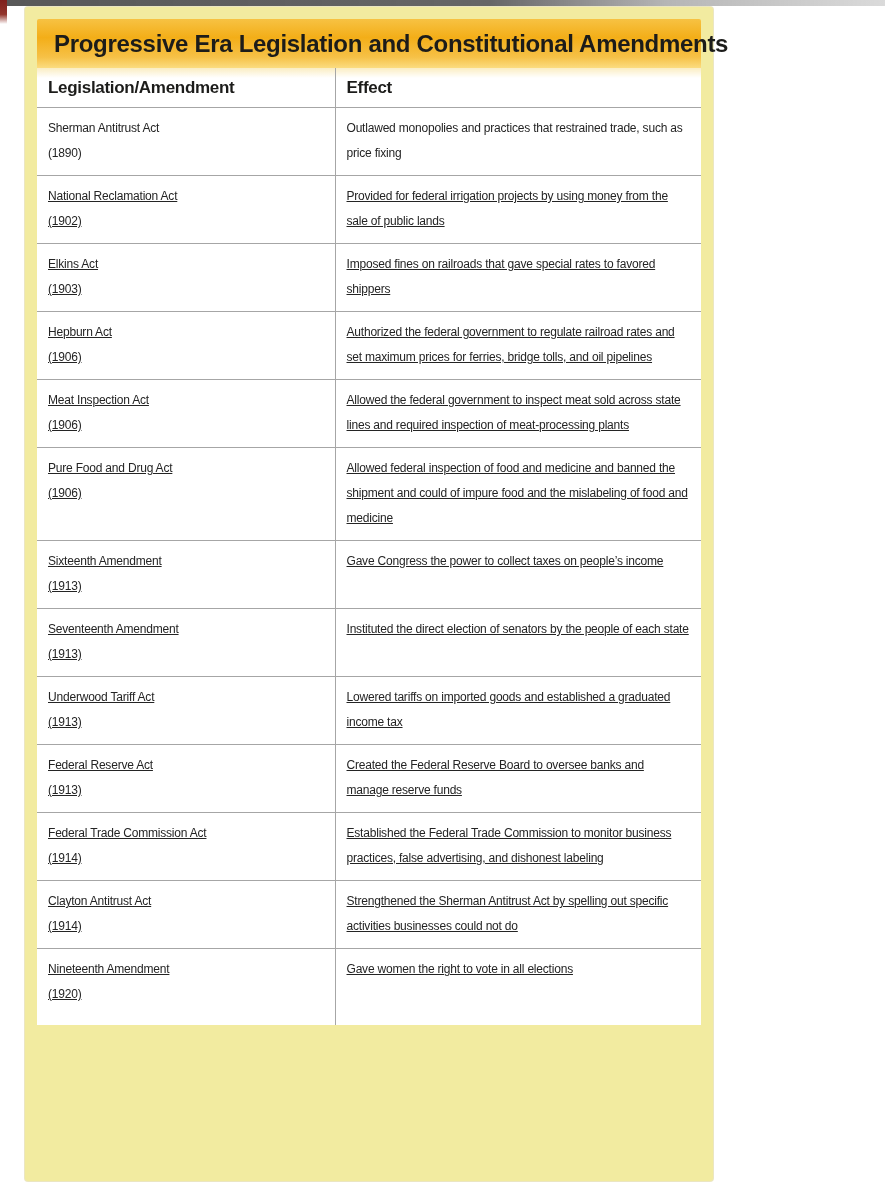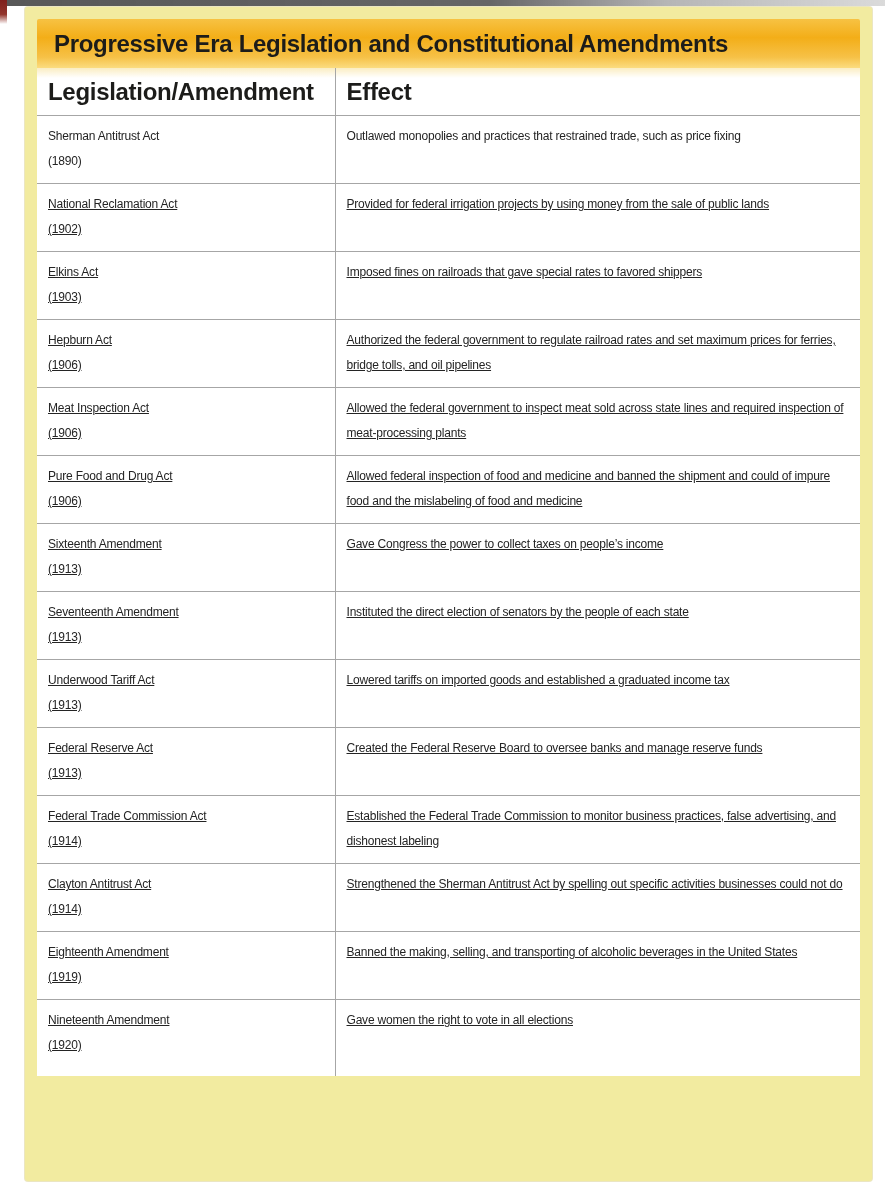--- a/index.html
+++ b/index.html
@@ -38,7 +38,7 @@
   .frame {
     position: absolute;
     left: 25px; top: 7px;
-    width: 847px;
+    width: 688px;
     min-height: 1174px;
     background: var(--frame-yellow);
     border-radius: 3px;

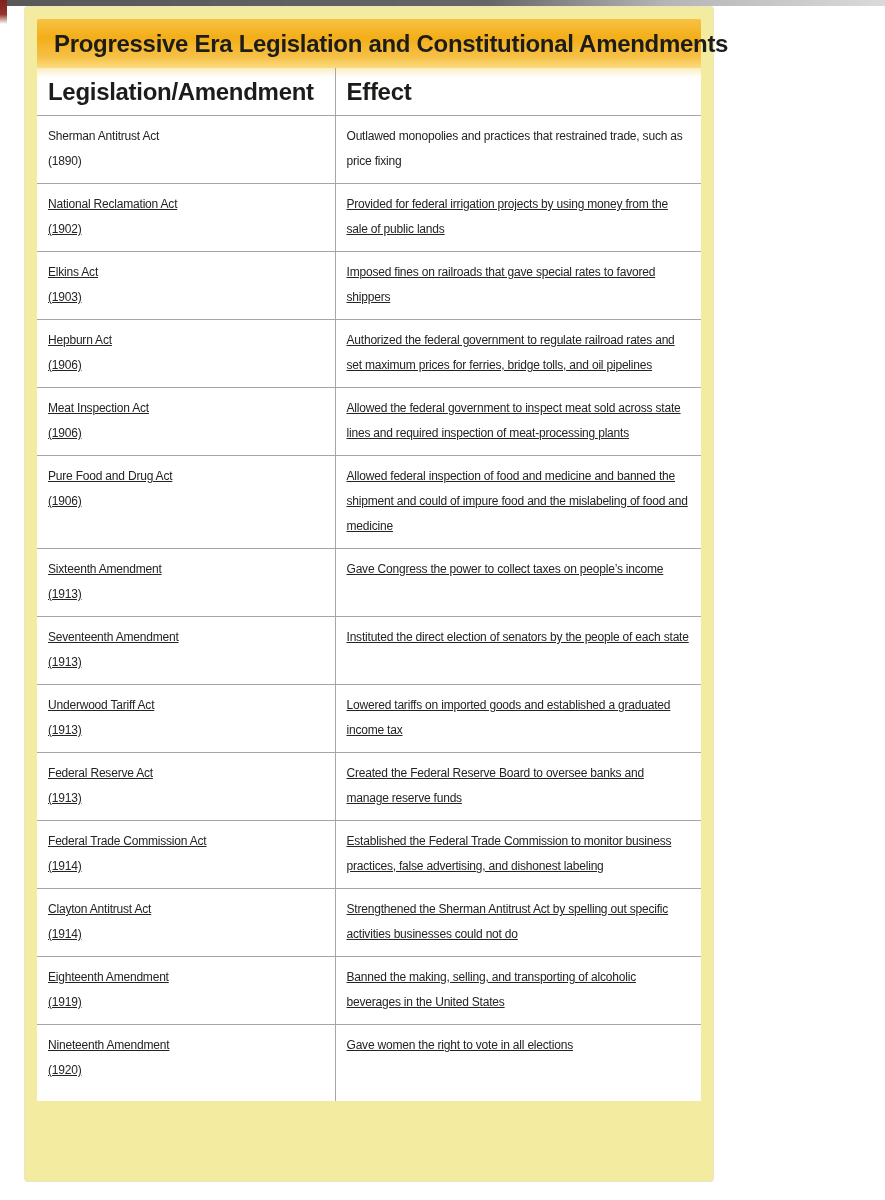--- a/index.html
+++ b/index.html
@@ -73,7 +73,7 @@
     background: linear-gradient(180deg, var(--header-fade) 0%, #ffffff 10px);
     text-align: left;
     vertical-align: middle;
-    font-size: 24px;
+    font-size: 17px;
     font-weight: 700;
     letter-spacing: -0.3px;
     color: #1c1c1a;

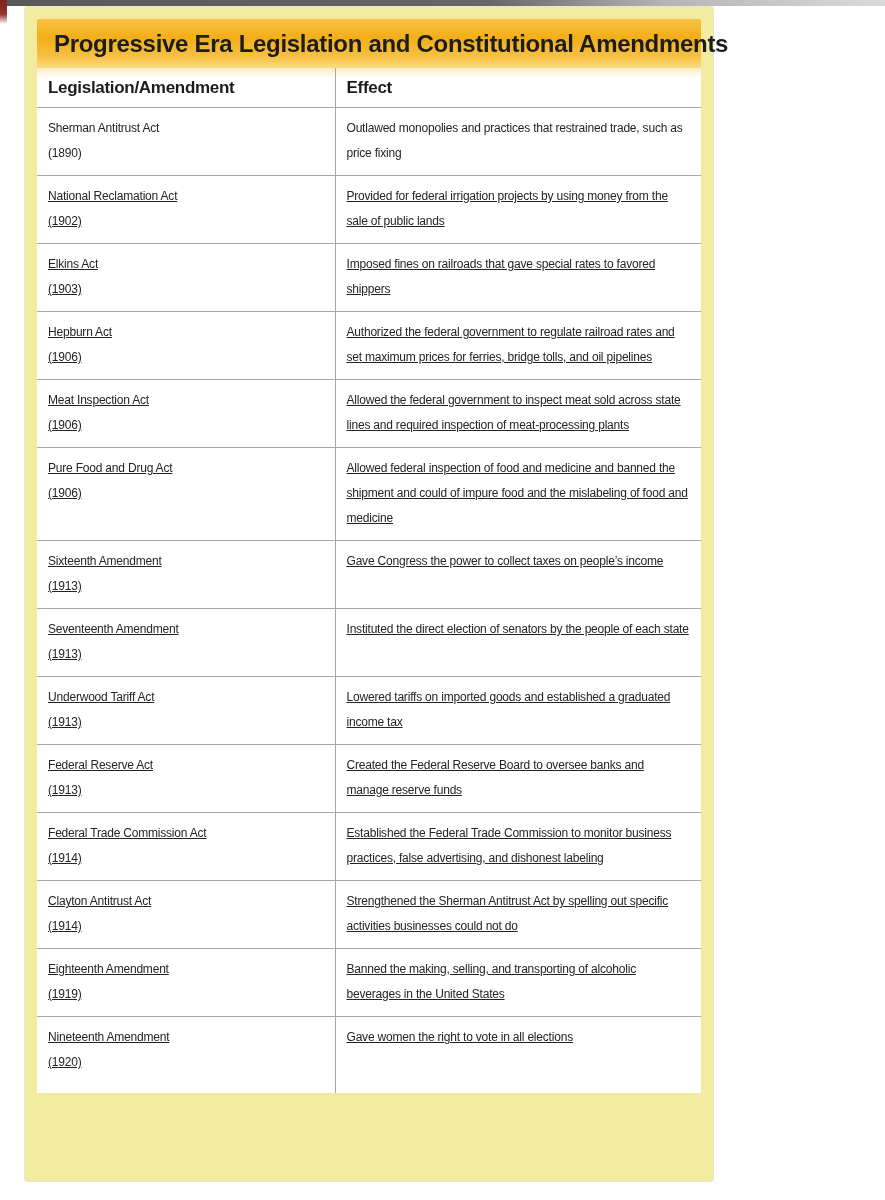--- a/index.html
+++ b/index.html
@@ -201,13 +201,6 @@
         </tr>
         <tr>
           <td>
-            <div>Eighteenth Amendment</div>
-            <div>(1919)</div>
-          </td>
-          <td>Banned the making, selling, and transporting of alcoholic beverages in the United States</td>
-        </tr>
-        <tr>
-          <td>
             <div>Nineteenth Amendment</div>
             <div>(1920)</div>
           </td>

